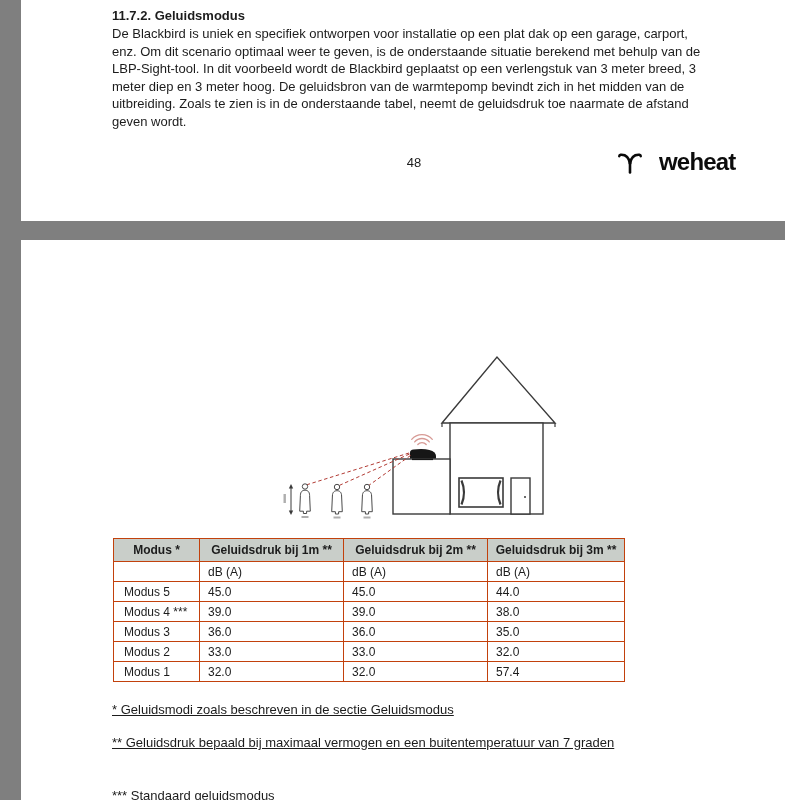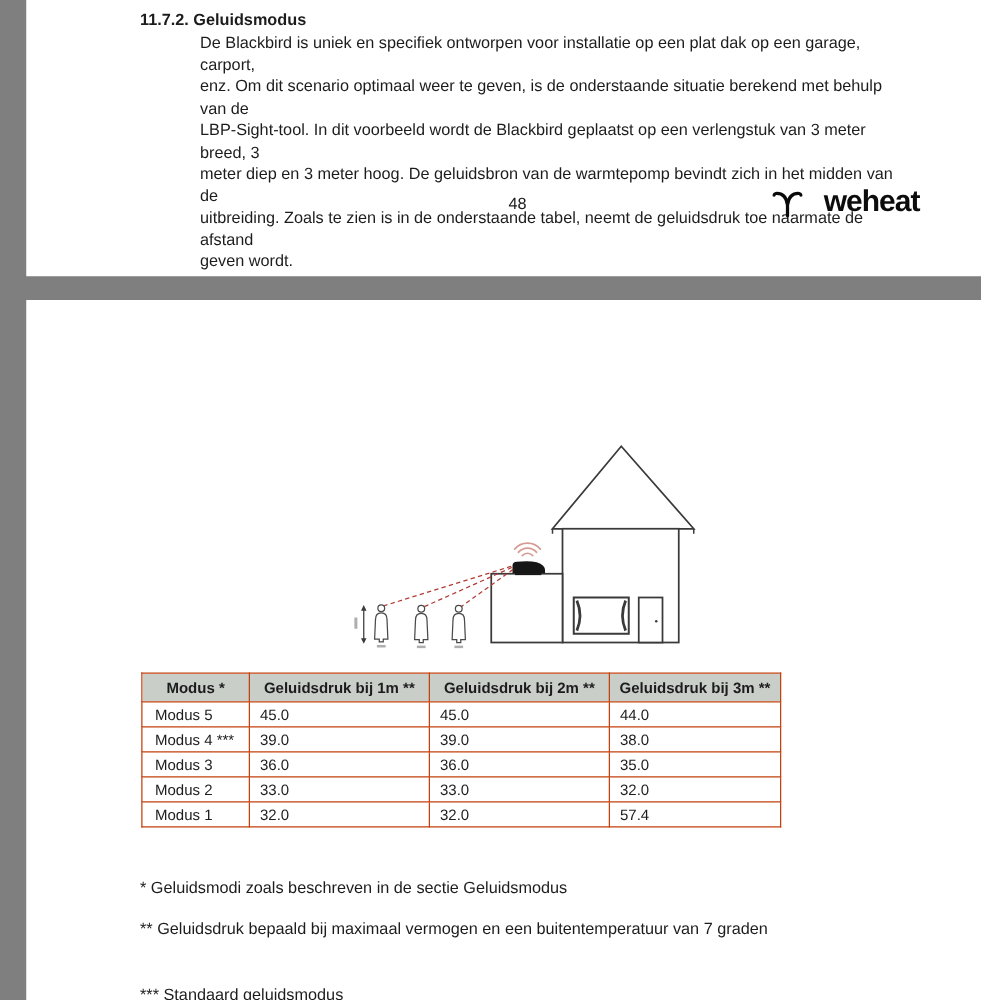--- a/index.html
+++ b/index.html
@@ -27,7 +27,7 @@
     position:absolute;left:112px;top:25px;width:616px;
     font-size:13px;line-height:17.5px;
   }
-  .p1-body span{display:block;margin-left:48px;}
+  .p1-body span{display:block;}
   .p1-pagenum{
     position:absolute;left:112px;top:155px;width:604px;
     text-align:center;font-size:13px;

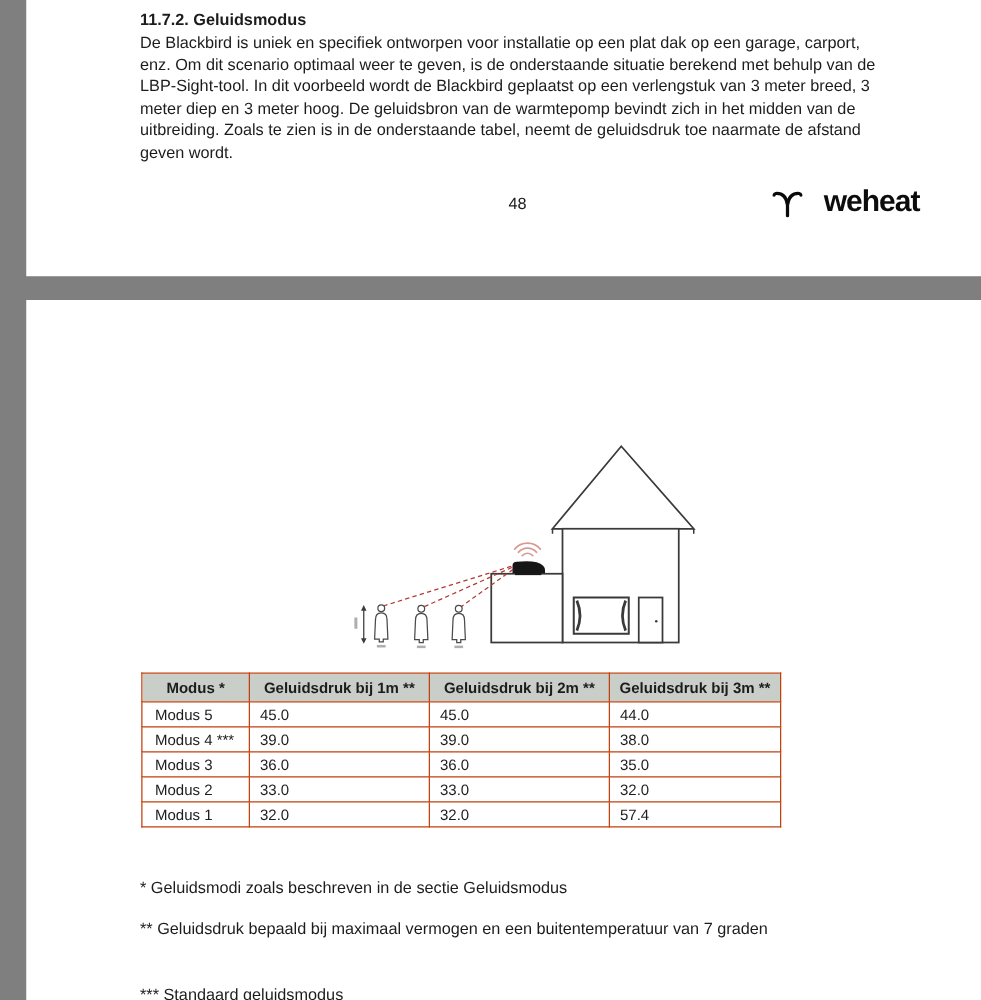--- a/index.html
+++ b/index.html
@@ -182,6 +182,12 @@
         <th>Geluidsdruk bij 3m **</th>
       </tr>
       <tr>
+        <td class="rowlabel"></td>
+        <td>dB (A)</td>
+        <td>dB (A)</td>
+        <td>dB (A)</td>
+      </tr>
+      <tr>
         <td class="rowlabel">Modus 5</td>
         <td>45.0</td>
         <td>45.0</td>

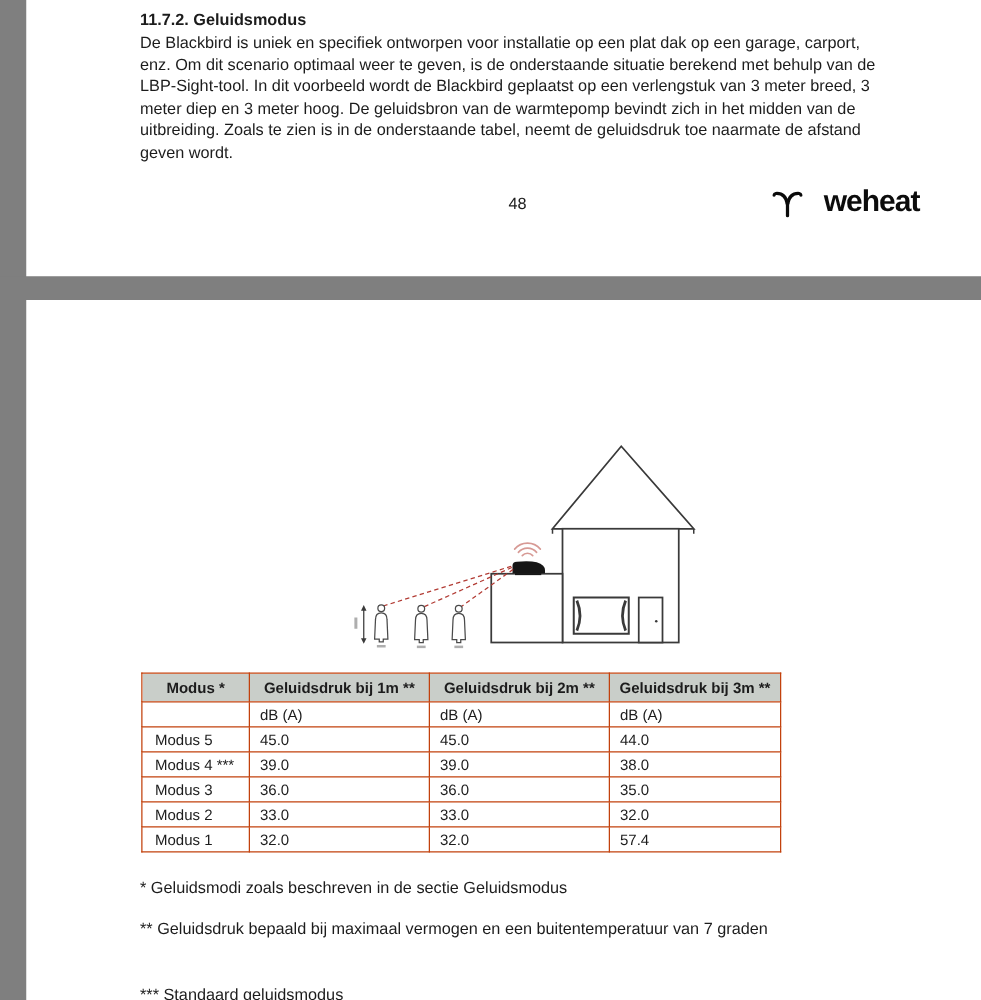--- a/index.html
+++ b/index.html
@@ -66,7 +66,7 @@
   table.sound-table td.rowlabel{padding-left:10px;}
   .footnote{
     position:absolute;left:112px;width:640px;
-    font-size:13px;line-height:16px;
+    font-size:13px;line-height:16px;text-decoration:underline;
   }
   .fn1{top:702px;} .fn2{top:735px;} .fn3{top:788px;}
 </style>

